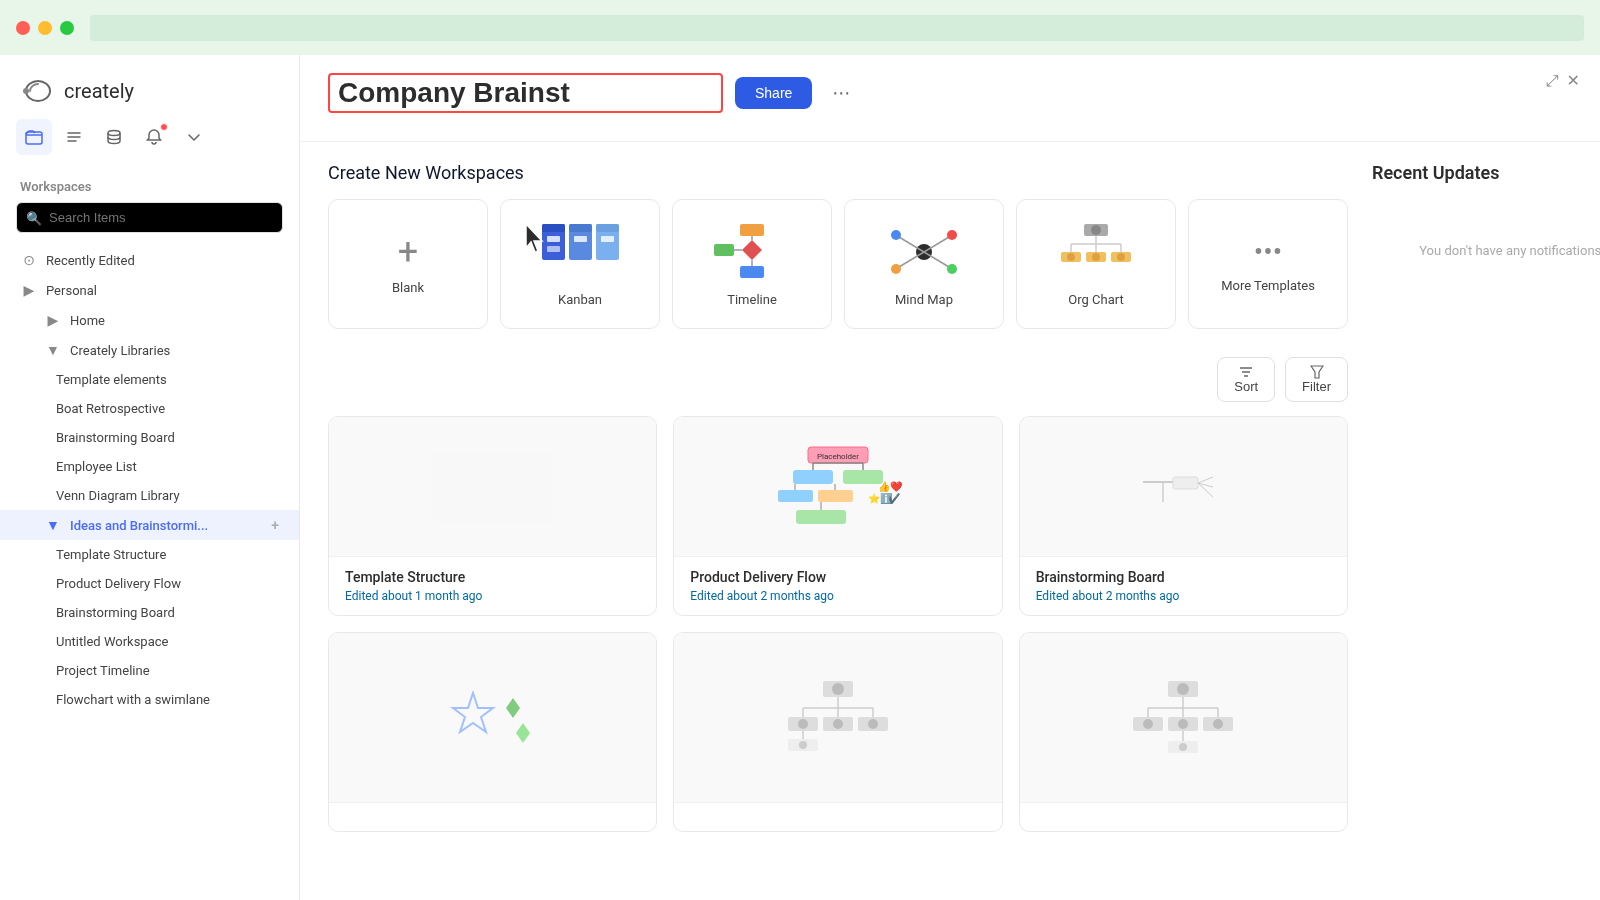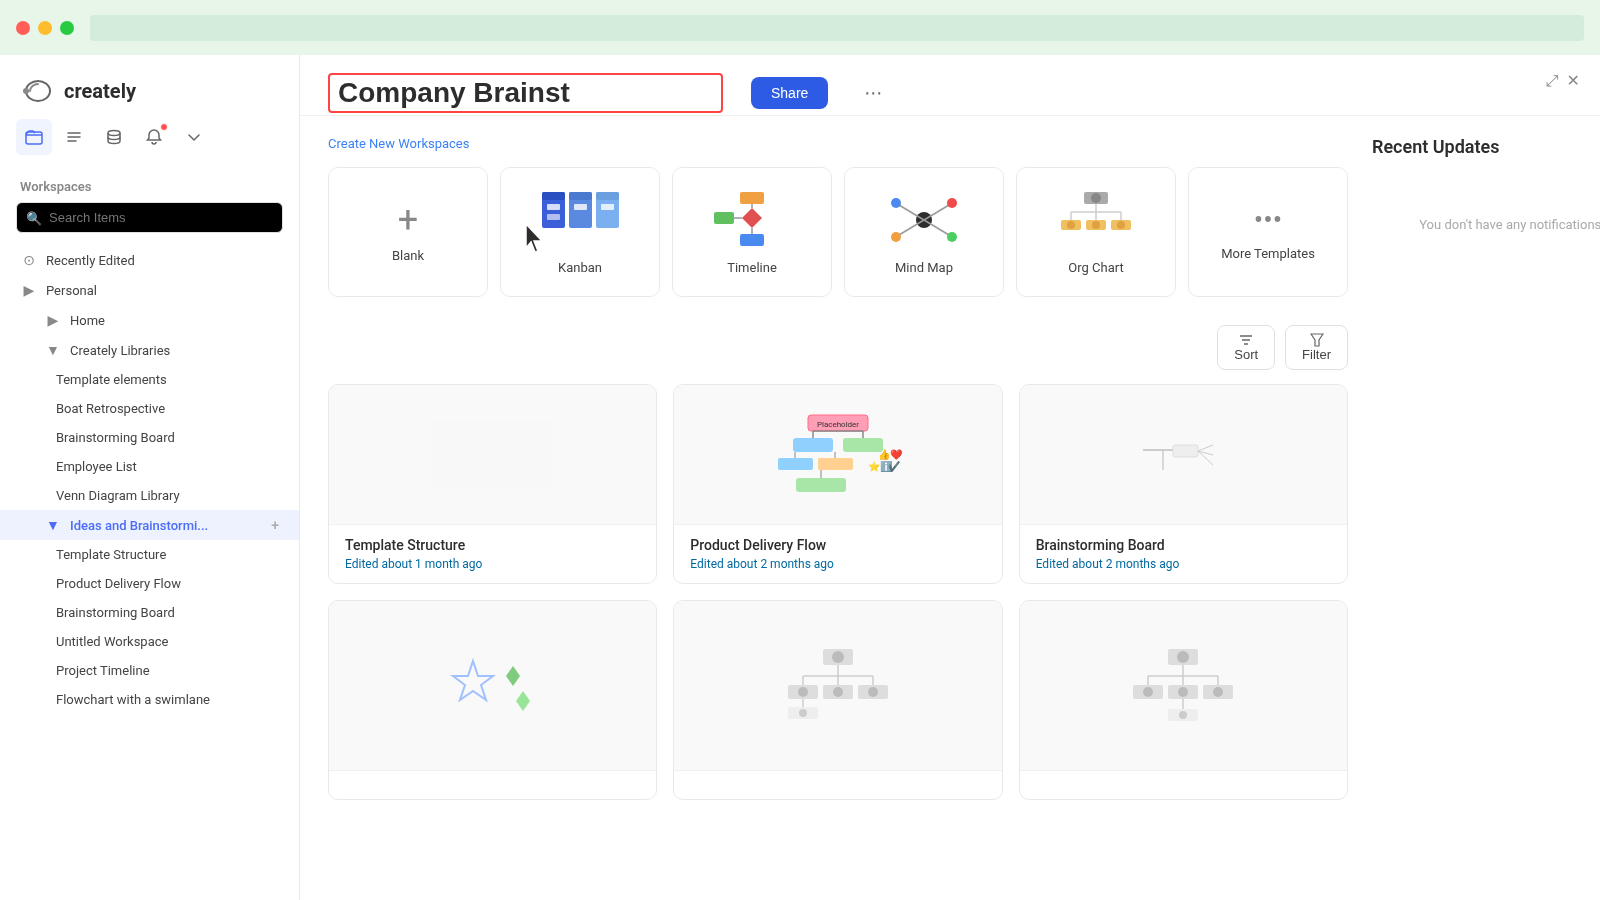--- a/index.html
+++ b/index.html
@@ -55,7 +55,7 @@
     }
     .logo-text {
       font-size: 20px;
-      font-weight: 700;
+      font-weight: 400;
       color: #2d2d2d;
     }
 

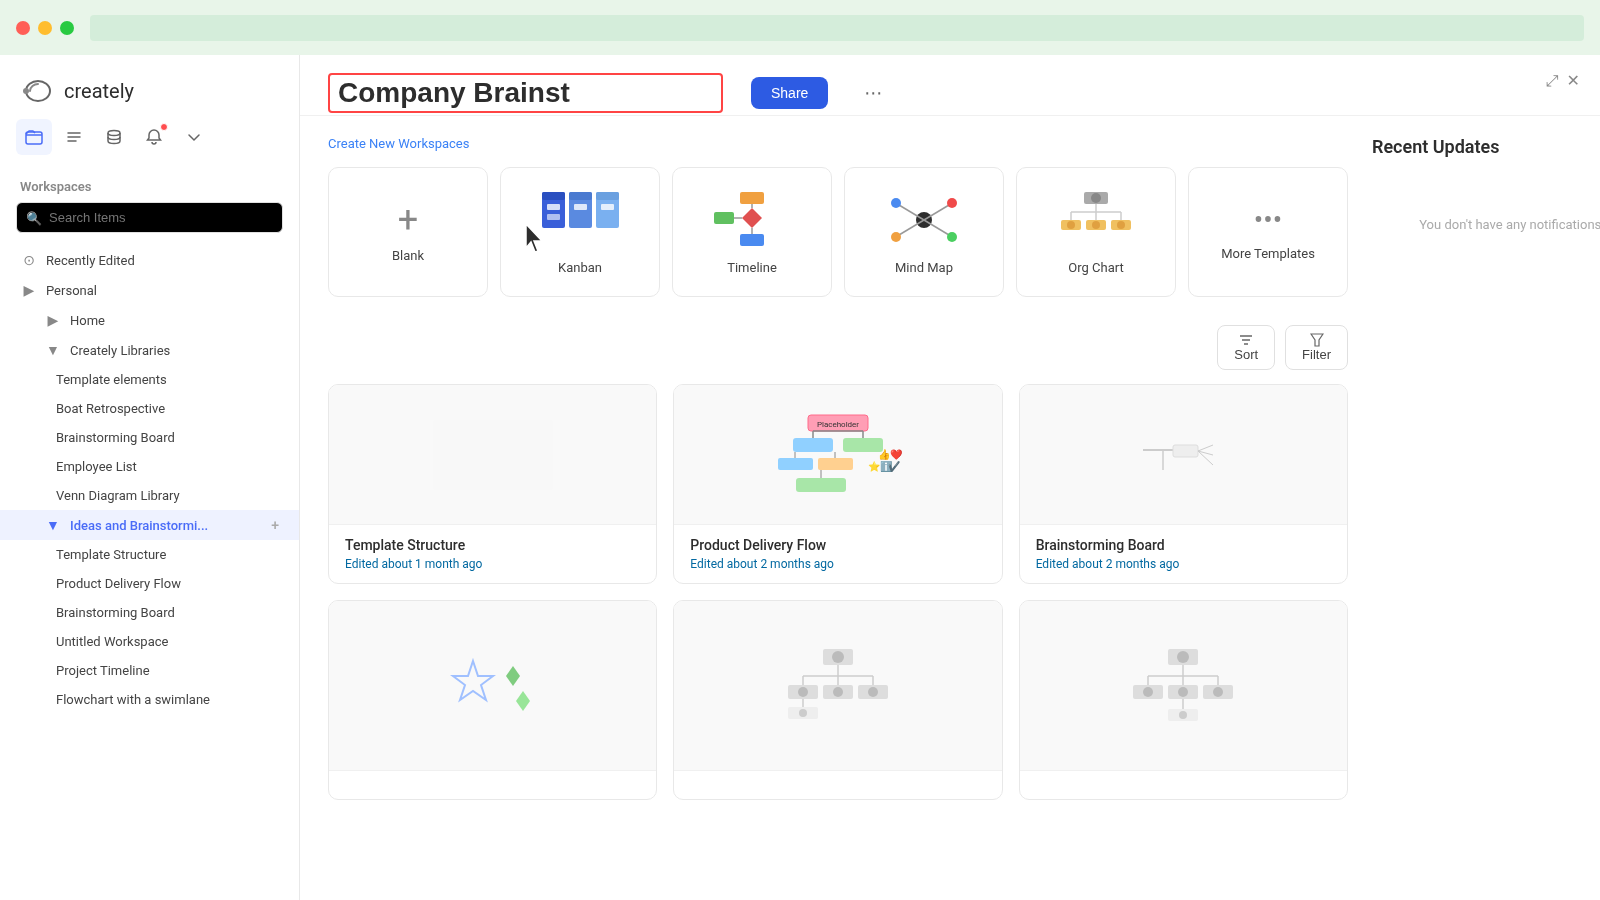--- a/index.html
+++ b/index.html
@@ -155,8 +155,8 @@
     .main-header {
       display: flex;
       align-items: center;
-      padding: 18px 28px 2px;
-      gap: 28px;
+      padding: 18px 28px 28px;
+      gap: 12px;
       border-bottom: 1px solid #f0f0f0;
     }
     .workspace-title-input {

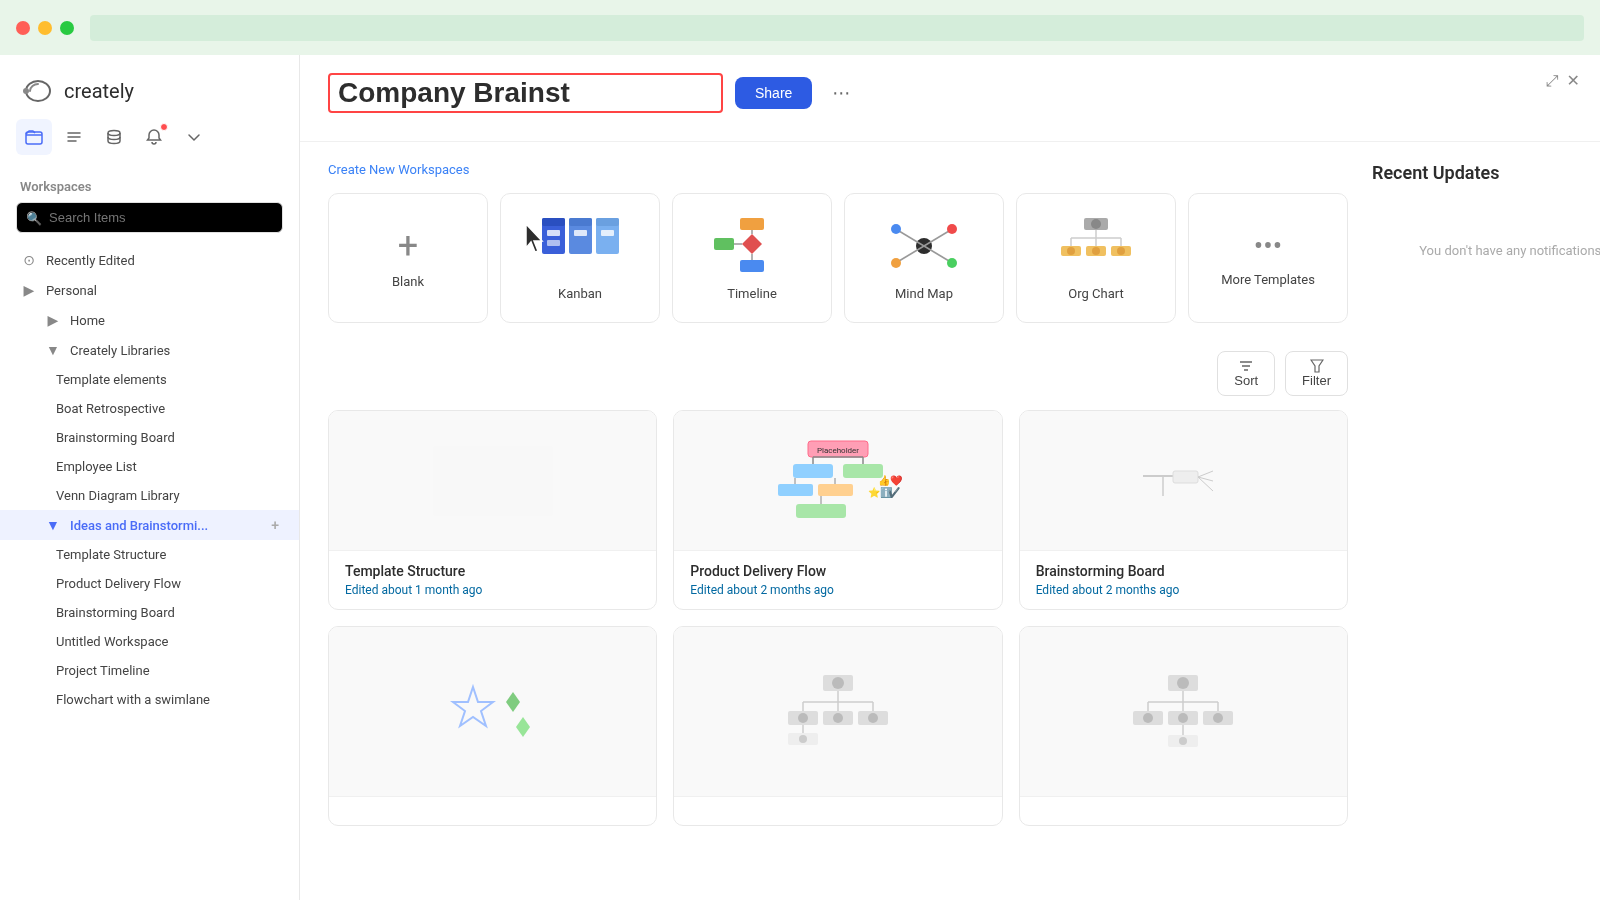--- a/index.html
+++ b/index.html
@@ -218,8 +218,8 @@
     .workspaces-section { flex: 1; }
 
     .section-title {
-      font-size: 13px;
-      color: #3b82f6;
+      font-size: 18px;
+      color: #0f172a;
       margin-bottom: 16px;
       font-weight: 400;
     }

